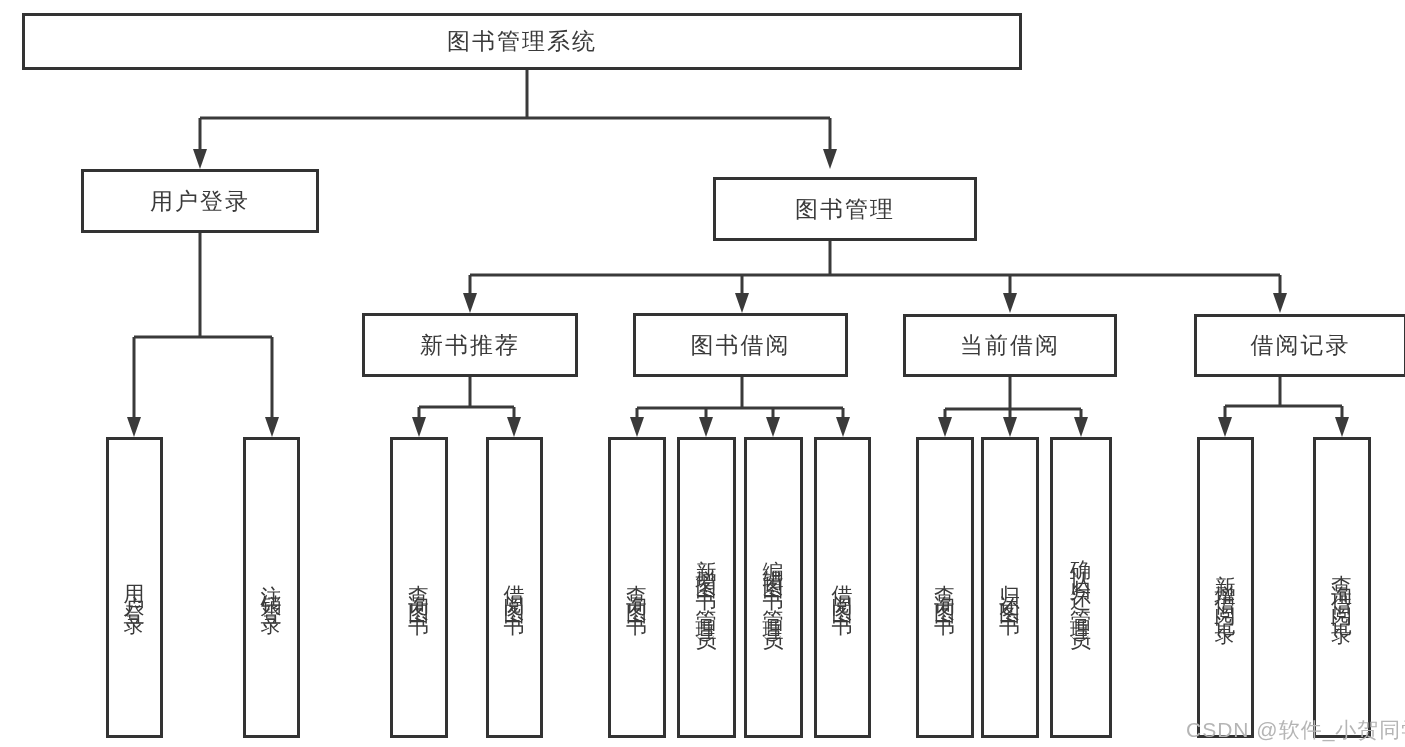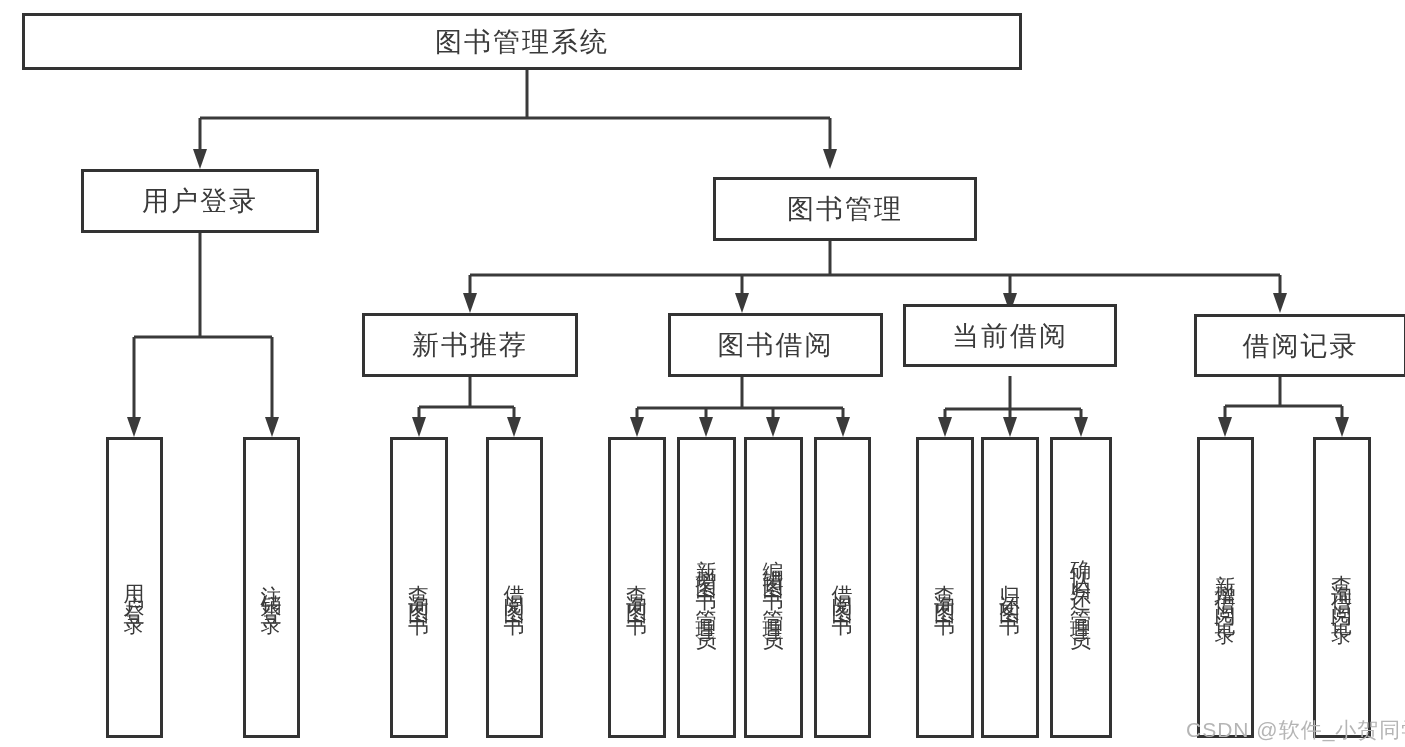--- a/index.html
+++ b/index.html
@@ -28,7 +28,7 @@
     justify-content: center;
     color: #3a3a3a;
   }
-  .hnode { font-size: 27px; letter-spacing: 2px; white-space: nowrap; }
+  .hnode { font-size: 23px; letter-spacing: 2px; white-space: nowrap; }
   .vnode span {
     writing-mode: vertical-rl;
     text-orientation: mixed;

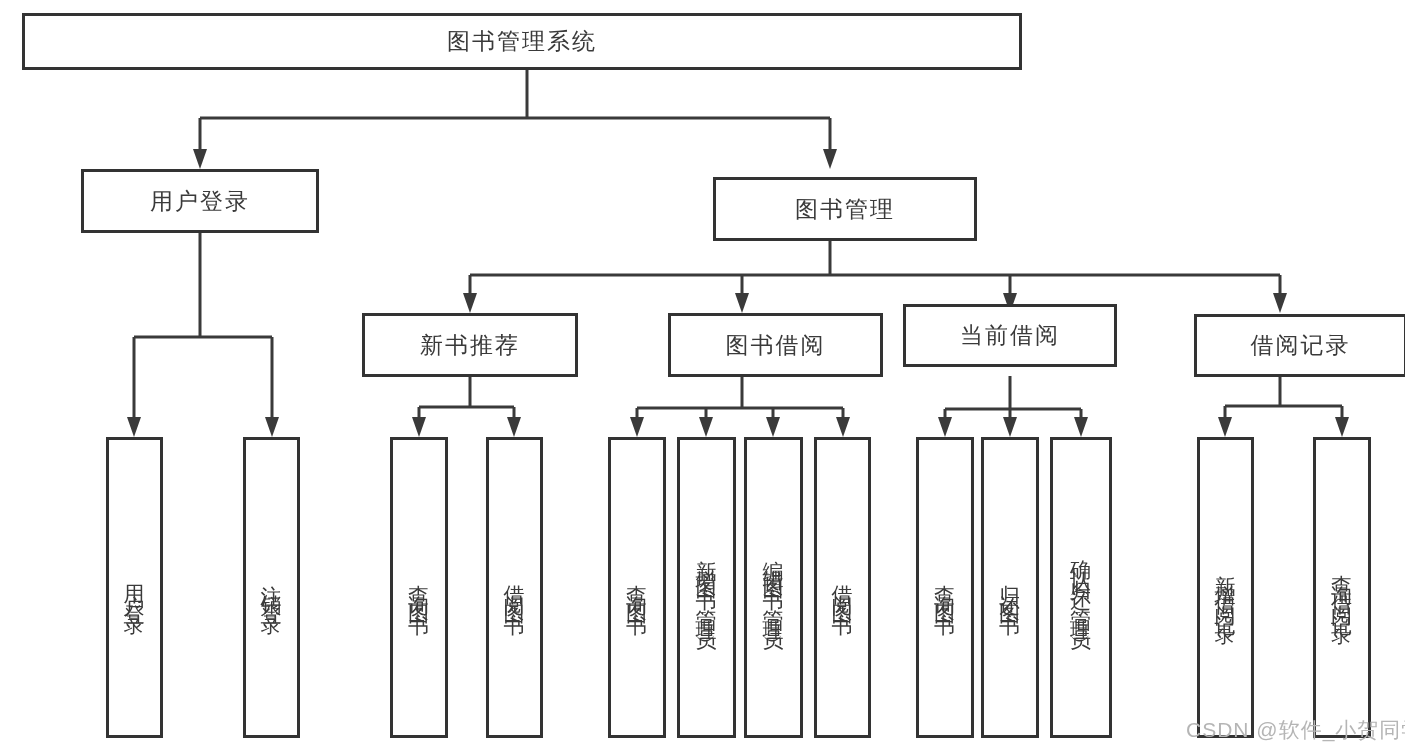--- a/index.html
+++ b/index.html
@@ -101,7 +101,7 @@
   <div class="node hnode" style="left:362px;top:313px;width:216px;height:64px;justify-content:center;">
     <span>新书推荐</span>
   </div>
-  <div class="node hnode" style="left:668px;top:313px;width:215px;height:64px;">
+  <div class="node hnode" style="left:633px;top:313px;width:215px;height:64px;">
     <span>图书借阅</span>
   </div>
   <div class="node hnode" style="left:903px;top:304px;width:214px;height:63px;">

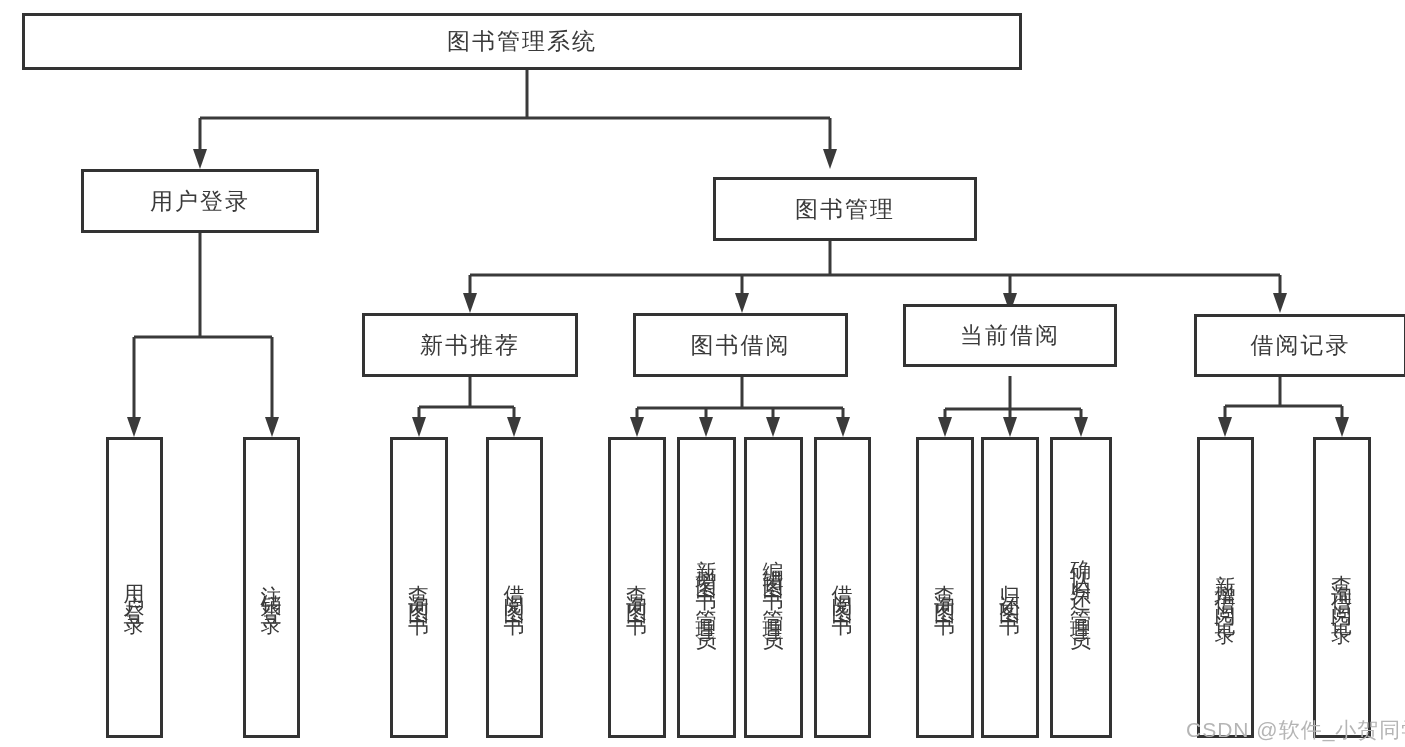--- a/index.html
+++ b/index.html
@@ -104,7 +104,7 @@
   <div class="node hnode" style="left:633px;top:313px;width:215px;height:64px;">
     <span>图书借阅</span>
   </div>
-  <div class="node hnode" style="left:903px;top:304px;width:214px;height:63px;">
+  <div class="node hnode" style="left:903px;top:314px;width:214px;height:63px;">
     <span>当前借阅</span>
   </div>
   <div class="node hnode" style="left:1174px;top:314px;width:213px;height:63px;margin-left:20px;">

